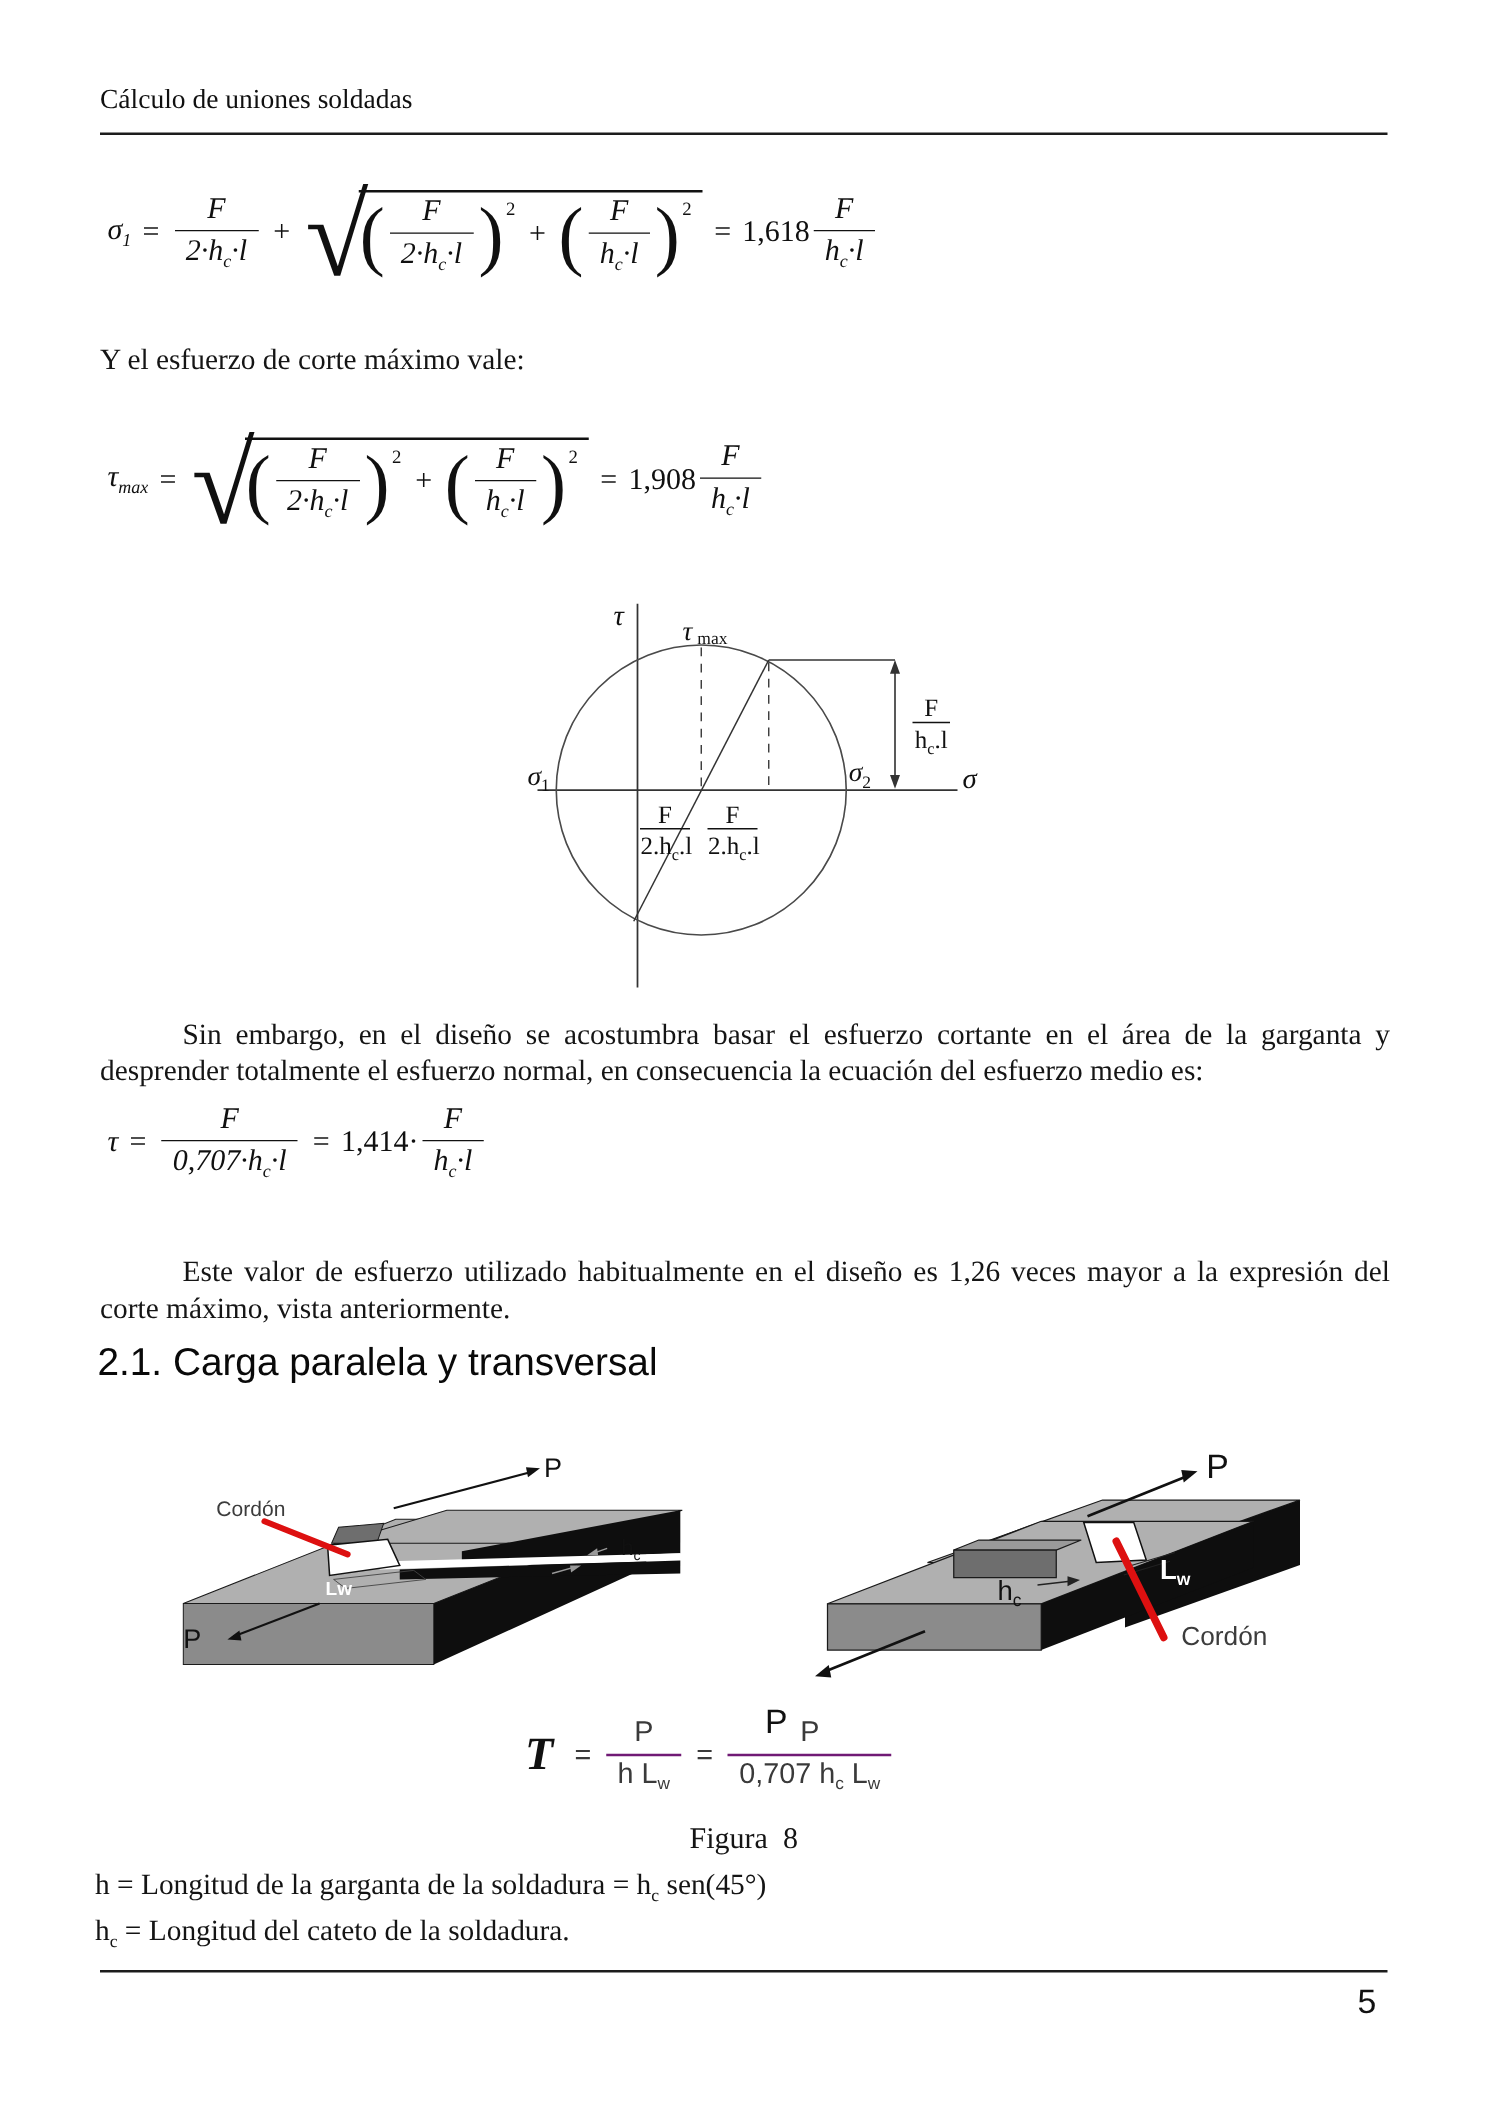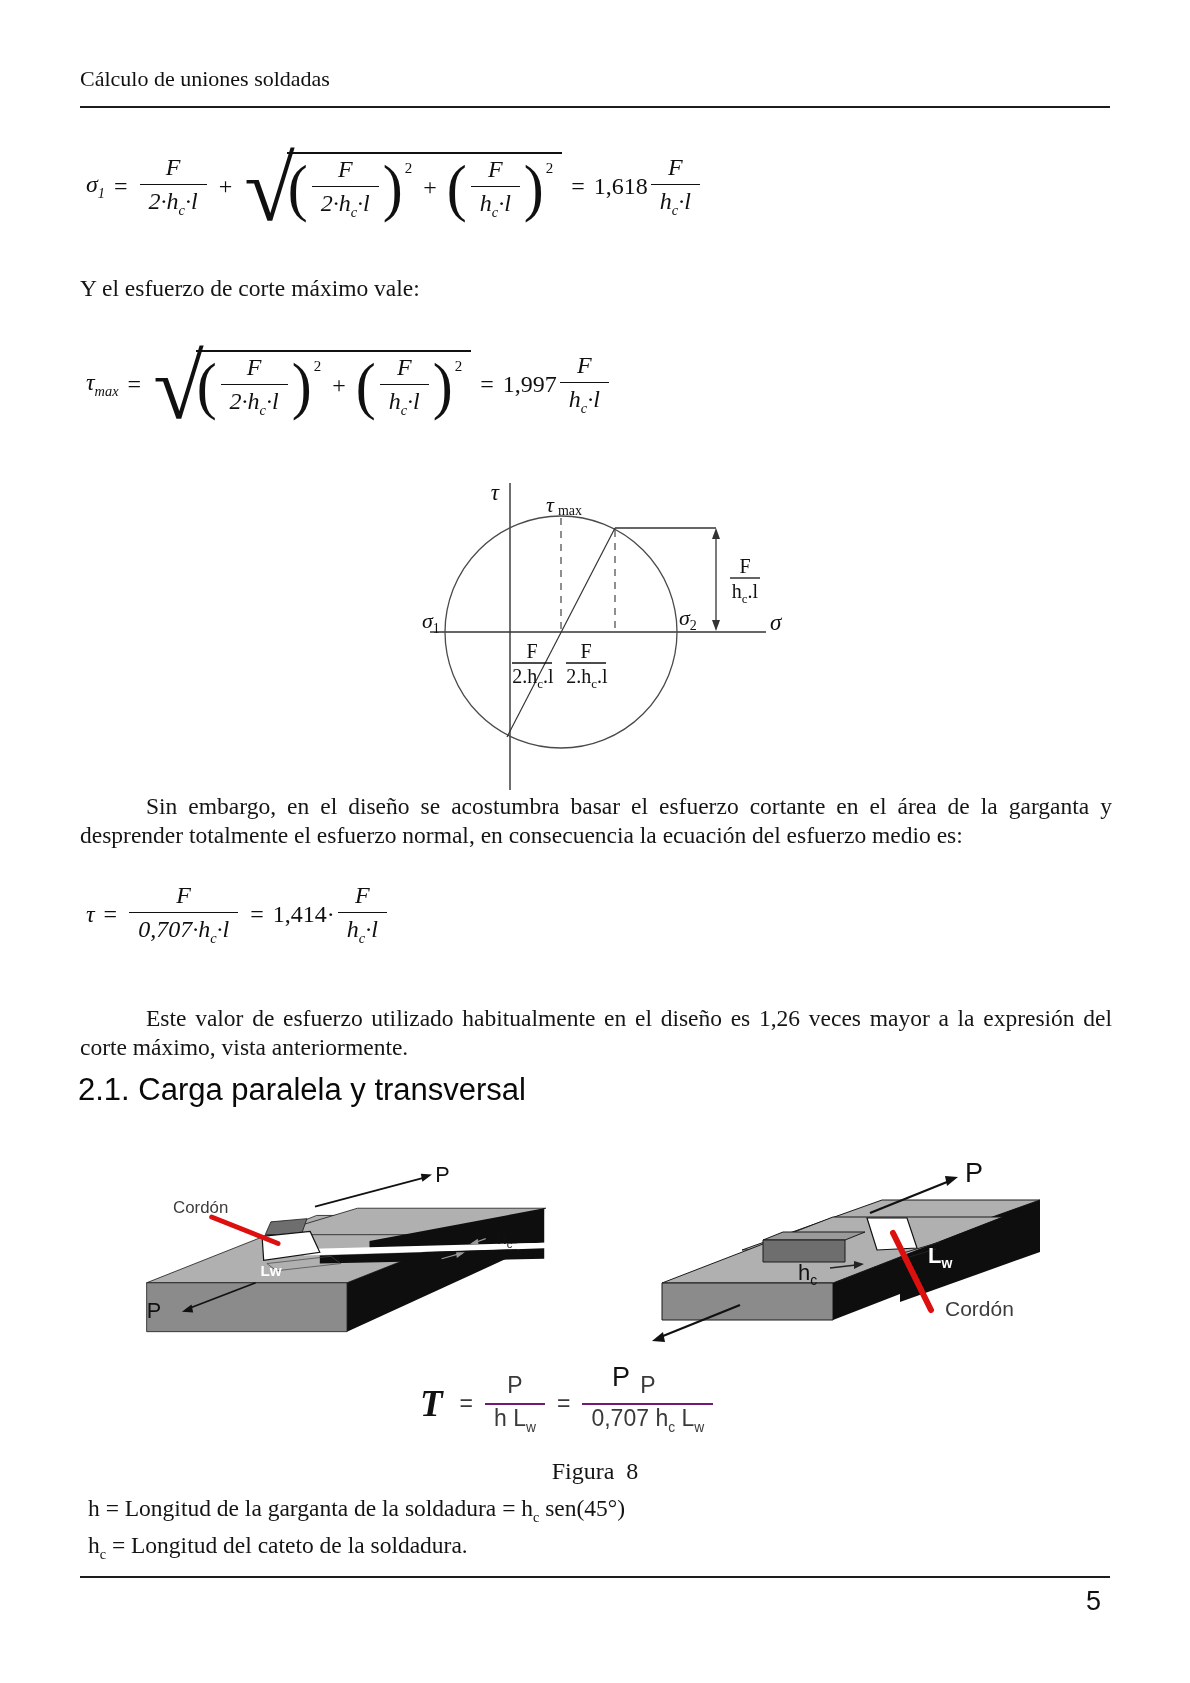--- a/index.html
+++ b/index.html
@@ -102,7 +102,7 @@
     </span>
   </span>
   <span class="op">=</span>
-  <span class="up">1,997</span>
+  <span class="up">1,908</span>
   <span class="frac">
     <span class="num">F</span>
     <span class="den"><i>h</i><sub>c</sub>·<i>l</i></span>

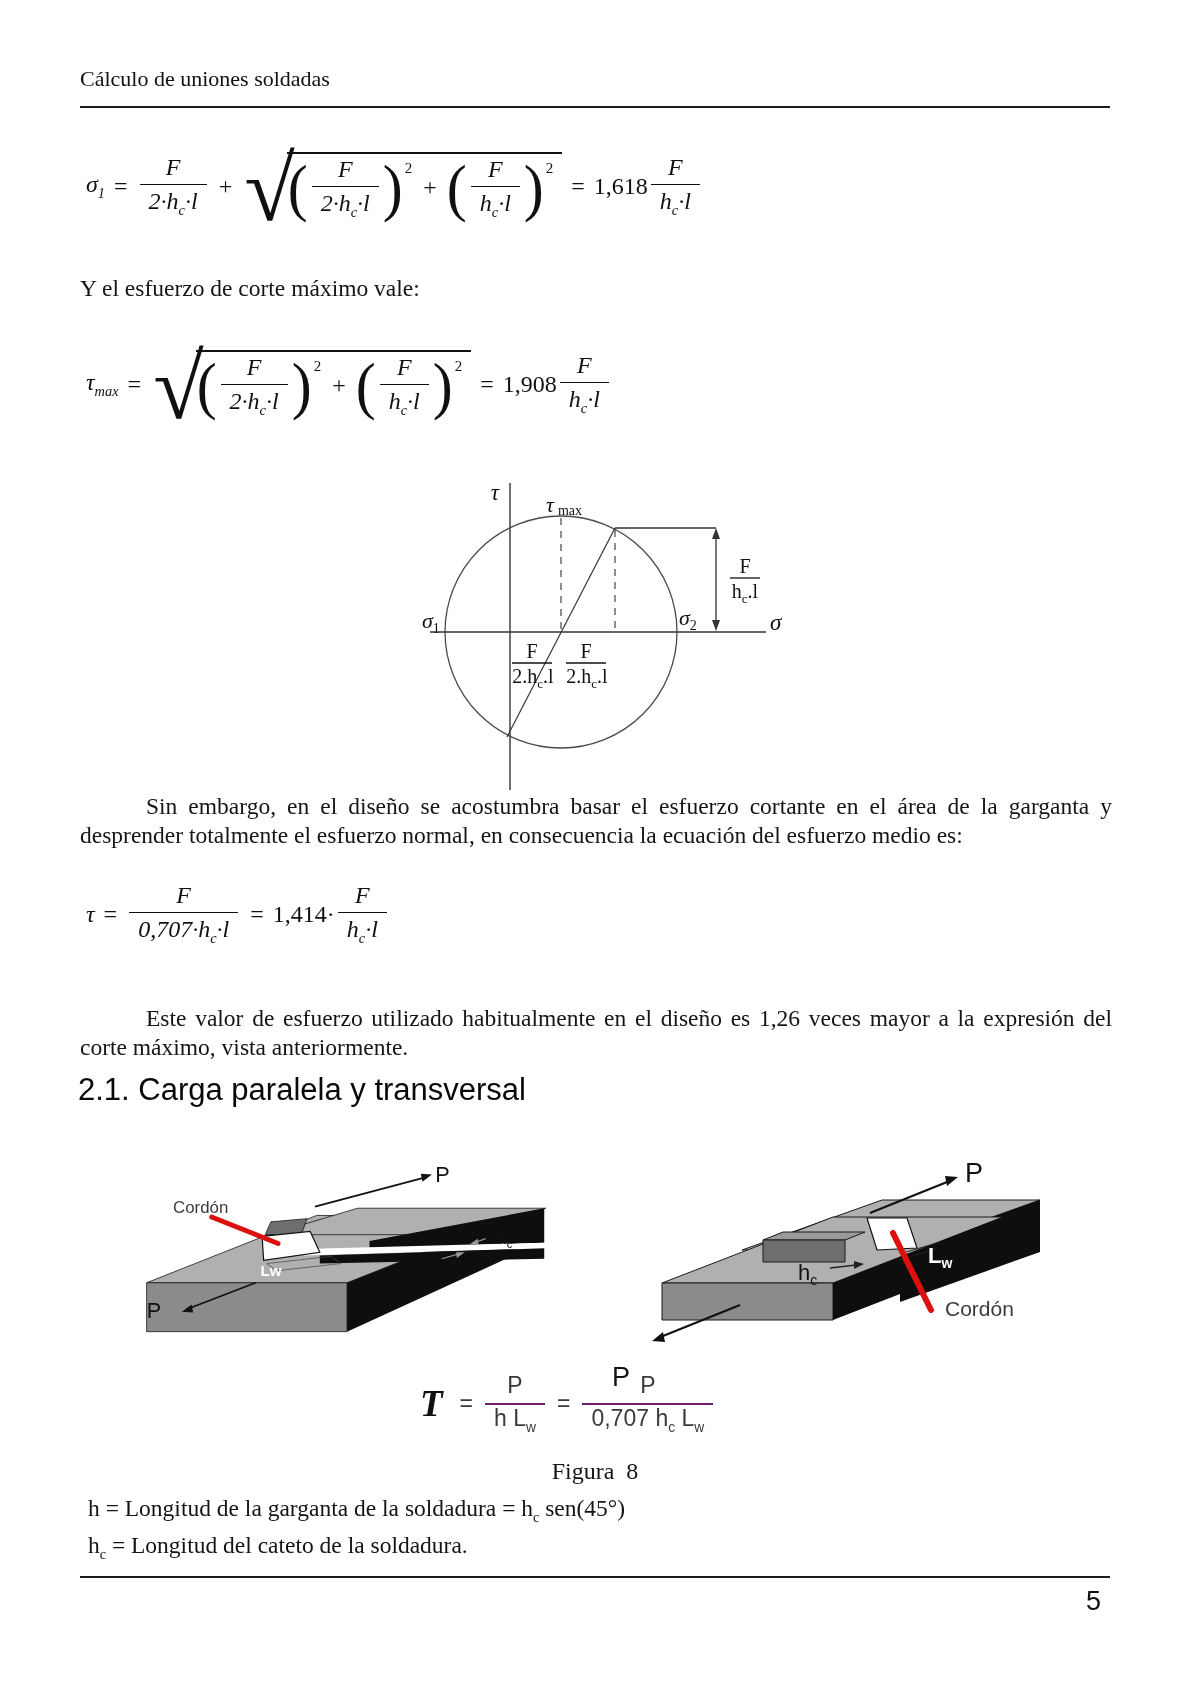--- a/index.html
+++ b/index.html
@@ -136,7 +136,7 @@
   <text x="745" y="598" text-anchor="middle" fill="#111"><tspan font-size="20">h</tspan><tspan font-size="13" dy="5">c</tspan><tspan font-size="20" dy="-5">.l</tspan></text>
 </svg>
 
-<div class="abs body-text indent" style="left:80px;top:792px">Sin embargo, en el diseño se acostumbra basar el esfuerzo cortante en el área de la garganta y desprender totalmente el esfuerzo normal, en consecuencia la ecuación del esfuerzo medio es:</div>
+<div class="abs body-text indent" style="left:80px;top:814px">Sin embargo, en el diseño se acostumbra basar el esfuerzo cortante en el área de la garganta y desprender totalmente el esfuerzo normal, en consecuencia la ecuación del esfuerzo medio es:</div>
 
 <div class="abs formula" style="left:86px;top:882px">
   <span><i>τ</i></span>

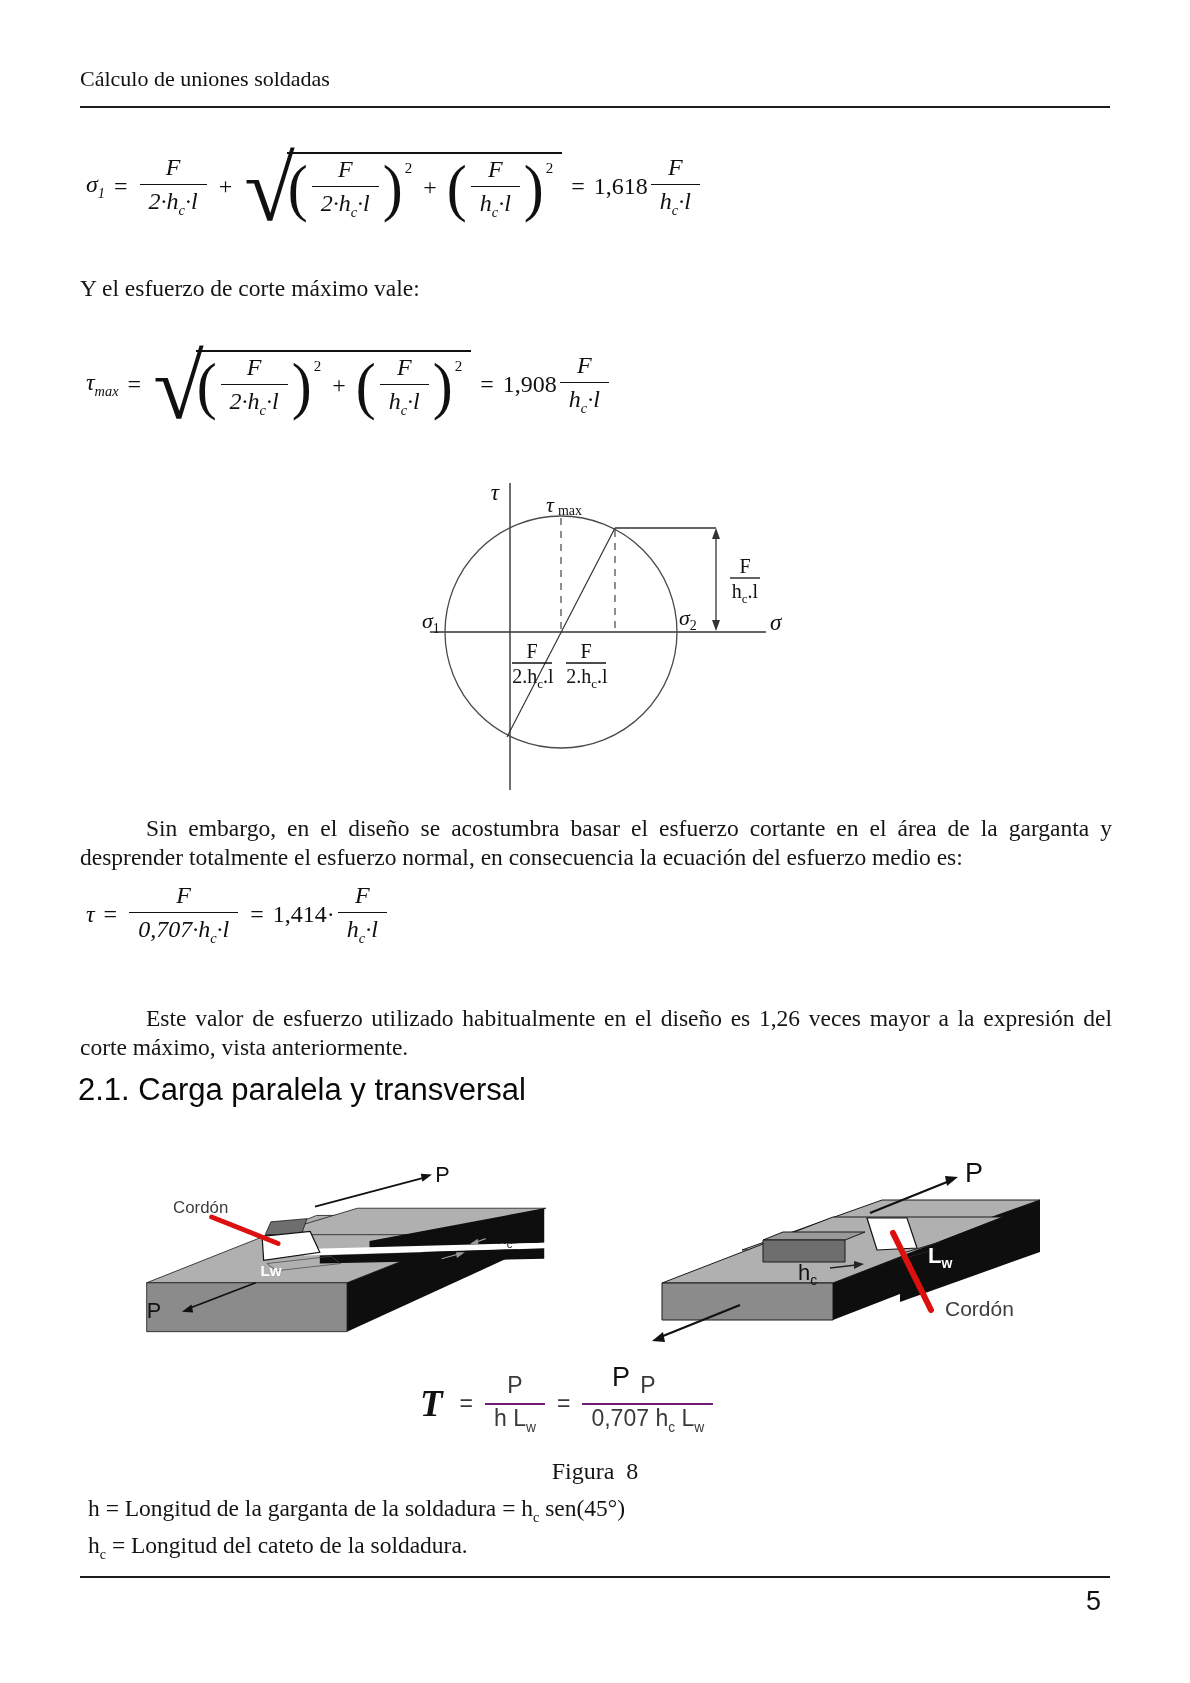--- a/index.html
+++ b/index.html
@@ -225,7 +225,7 @@
 
 <div class="abs caption" style="left:0px;top:1458px">Figura  8</div>
 
-<div class="abs defs-text" style="left:88px;top:1494px">
+<div class="abs defs-text" style="left:76px;top:1494px">
   <div>h = Longitud de la garganta de la soldadura = h<sub>c</sub> sen(45°)</div>
   <div>h<sub>c</sub> = Longitud del cateto de la soldadura.</div>
 </div>

